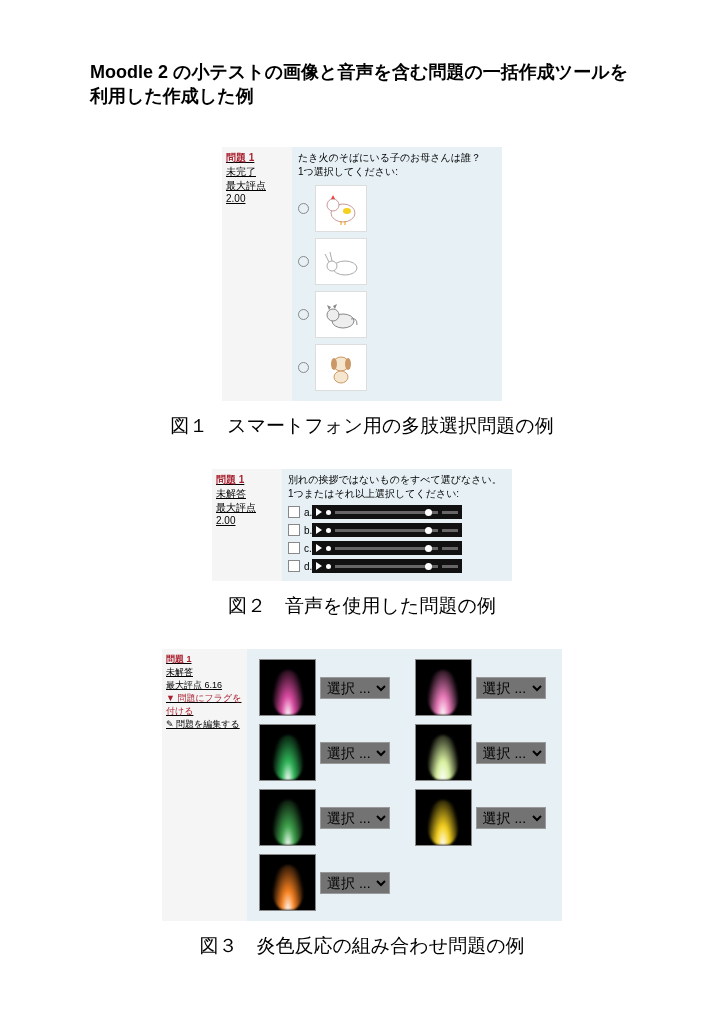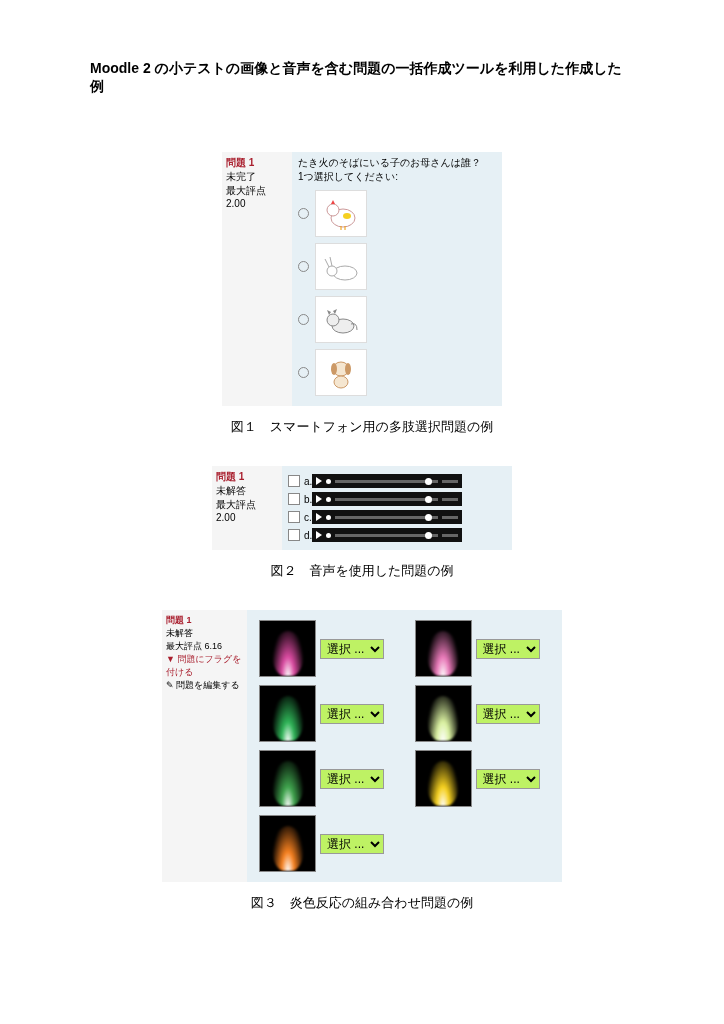--- a/index.html
+++ b/index.html
@@ -13,8 +13,8 @@
   }
   .title {
     font-weight: bold;
-    font-size: 14px;
-    margin-bottom: 56px;
+    font-size: 18px;
+    margin-bottom: 39px;
   }
   .caption {
     text-align: center;

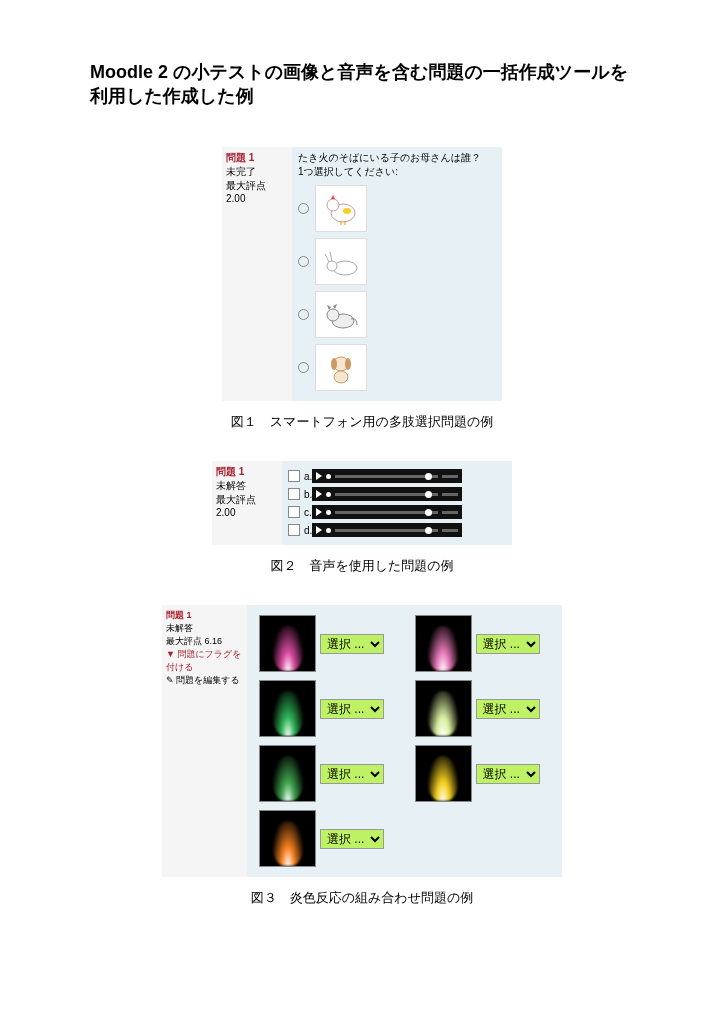--- a/index.html
+++ b/index.html
@@ -34,6 +34,7 @@
     width: 70px;
     padding: 4px;
     box-sizing: border-box;
+    text-decoration: underline;
   }
   .q-side .qnum { color: #a91f2e; font-weight: bold; }
   .q-body {

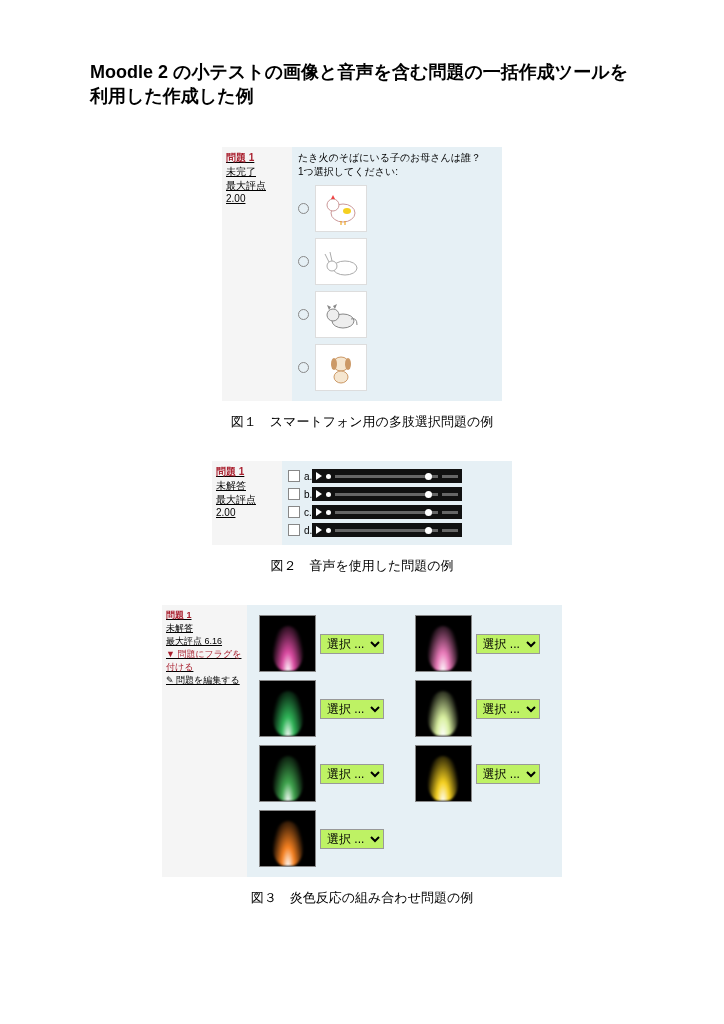--- a/index.html
+++ b/index.html
@@ -19,7 +19,7 @@
   .caption {
     text-align: center;
     margin: 12px 0 30px 0;
-    font-size: 13px;
+    font-size: 19px;
   }
   
   .fig1 {

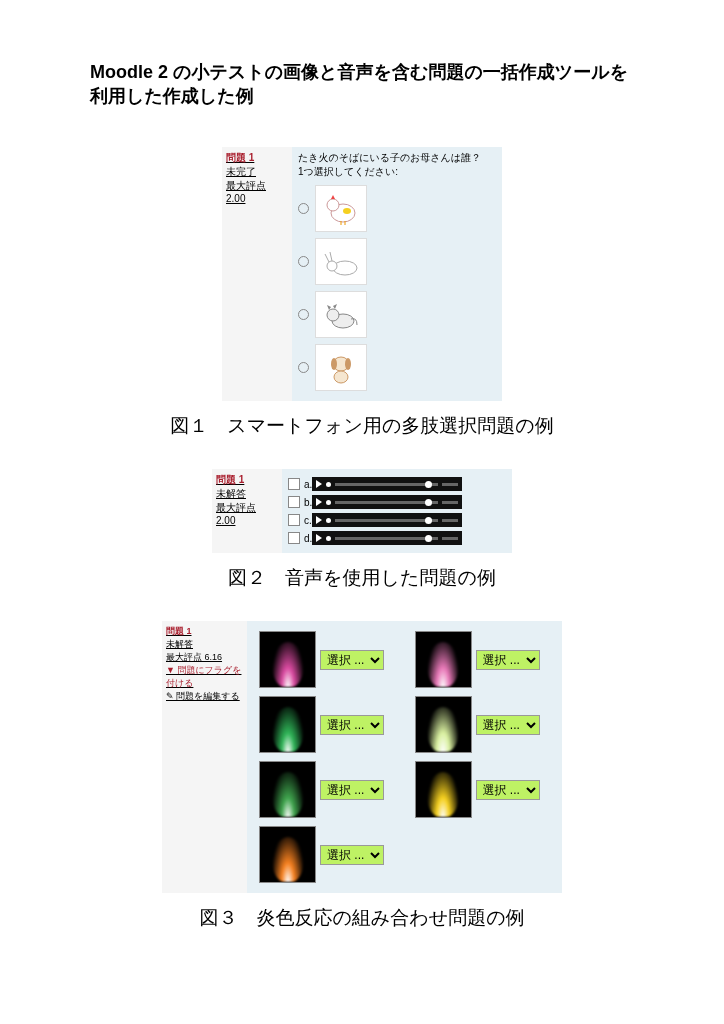--- a/index.html
+++ b/index.html
@@ -204,6 +204,7 @@
     <div>最大評点 2.00</div>
   </div>
   <div class="q-body">
+    <div>別れの挨拶ではないものをすべて選びなさい。</div>
     <div id="audio-opts">
         <div class="audio-opt">
           <span class="checkbox"></span>

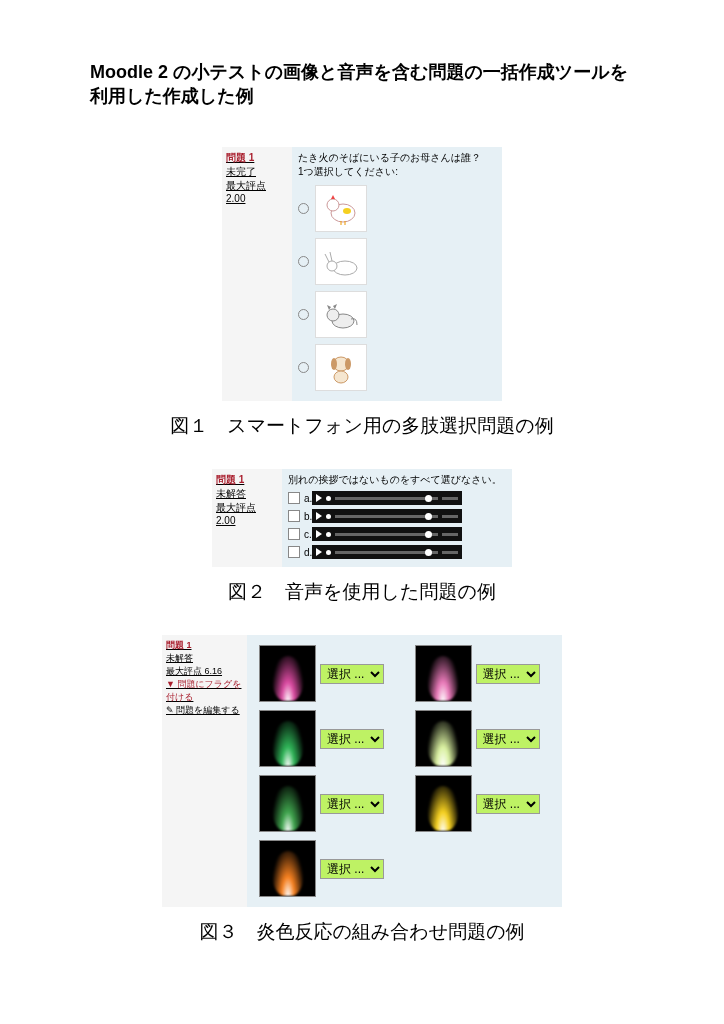--- a/index.html
+++ b/index.html
@@ -205,6 +205,7 @@
   </div>
   <div class="q-body">
     <div>別れの挨拶ではないものをすべて選びなさい。</div>
+    <div>1つまたはそれ以上選択してください:</div>
     <div id="audio-opts">
         <div class="audio-opt">
           <span class="checkbox"></span>

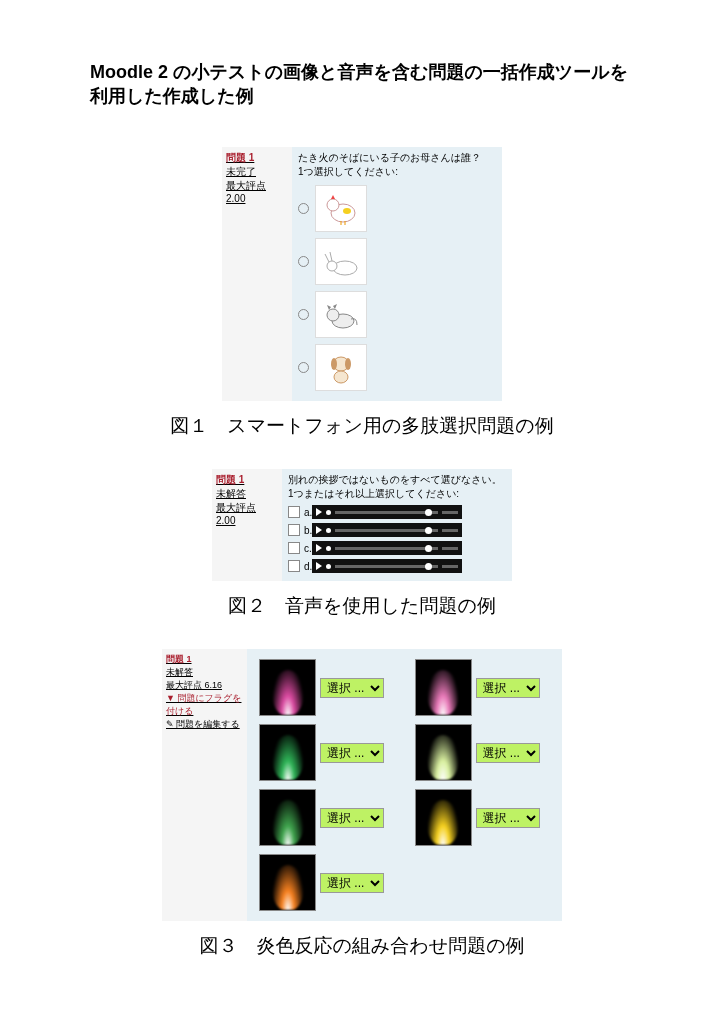--- a/index.html
+++ b/index.html
@@ -128,9 +128,9 @@
     filter: blur(1px);
   }
   .sel {
-    font-size: 12px;
+    font-size: 14px;
     border: 1px solid #999;
-    background: #bef264;
+    background: #737373;
     padding: 1px 2px;
   }
   .flag { color: #a91f2e; }

